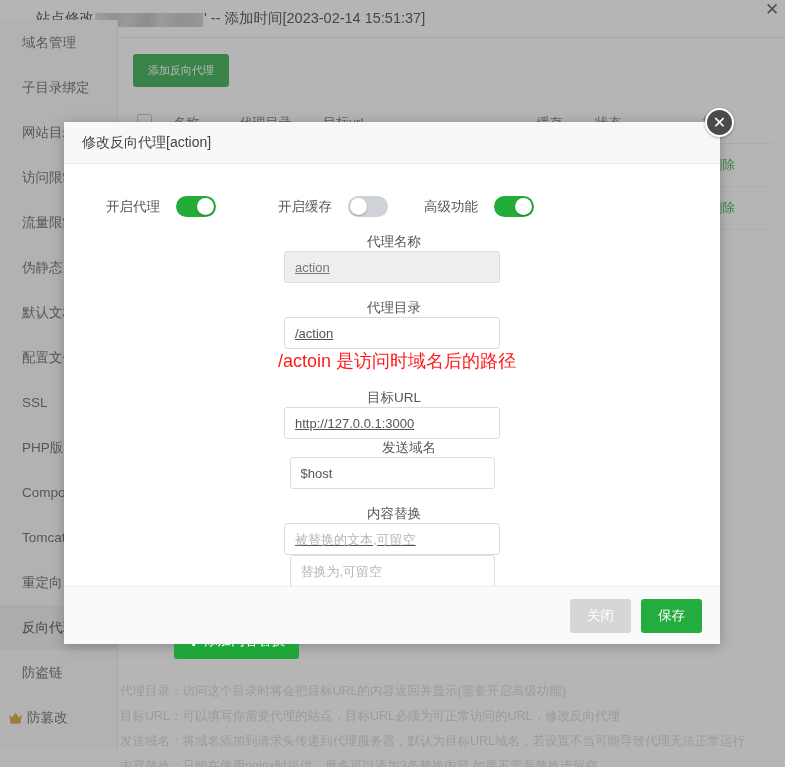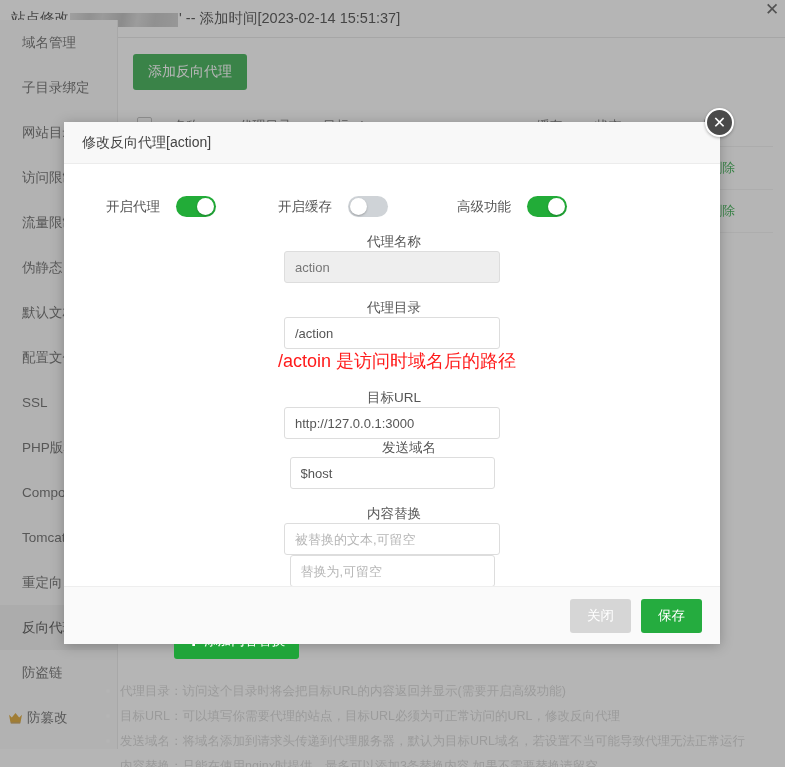--- a/index.html
+++ b/index.html
@@ -37,7 +37,7 @@
     display: flex; align-items: center;
   }
   #titlebar .title-text {
-    margin-left: 11px;
+    margin-left: 36px;
     font-size: 14.5px;
     color: #333;
     white-space: nowrap;

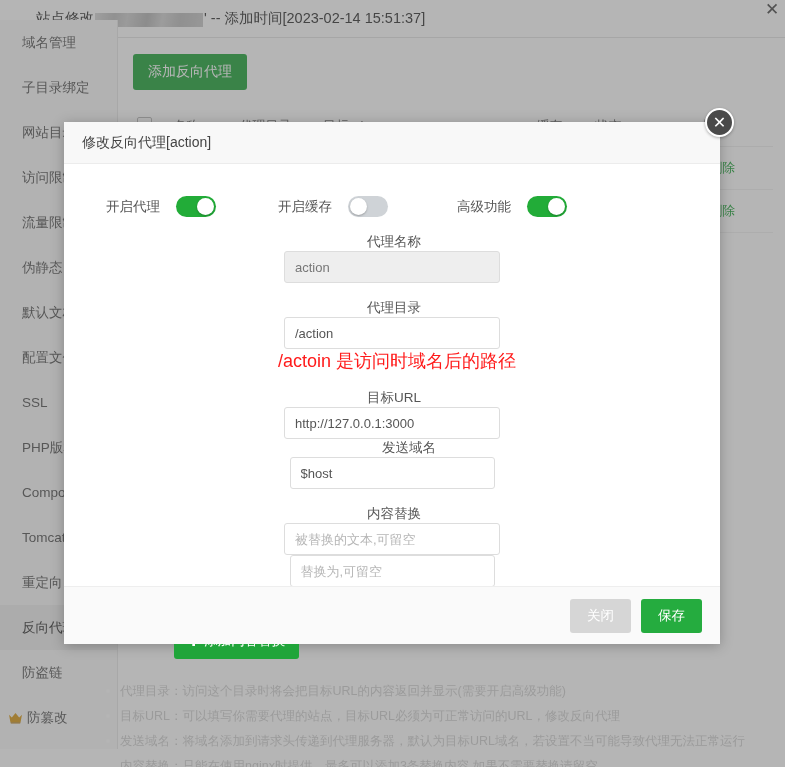--- a/index.html
+++ b/index.html
@@ -99,7 +99,7 @@
     display: inline-block;
     background: #20a53a;
     color: #fff;
-    font-size: 14px;
+    font-size: 11px;
     border: none; border-radius: 3px;
     padding: 9px 15px;
     cursor: pointer;

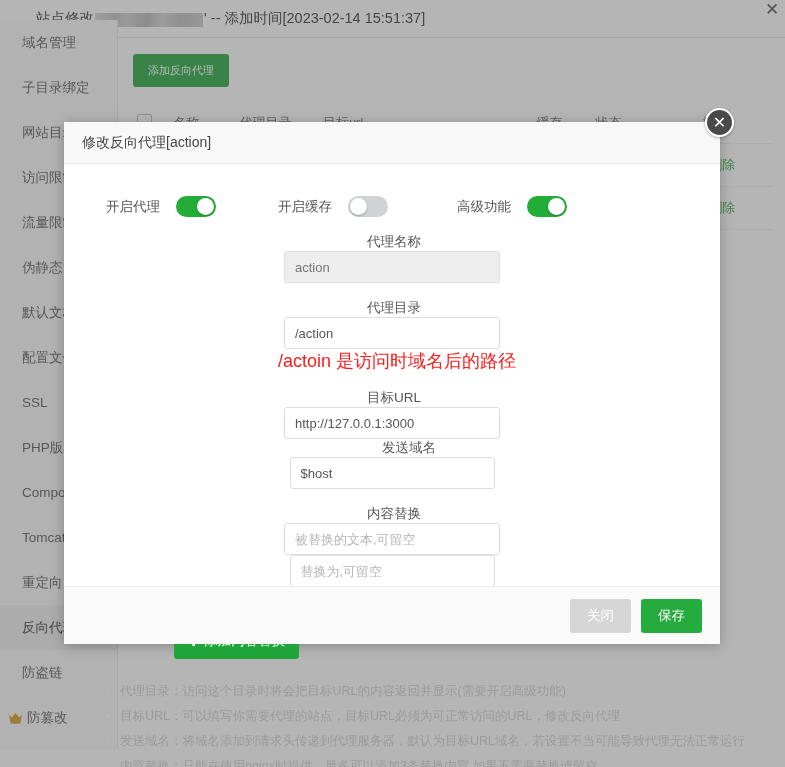--- a/index.html
+++ b/index.html
@@ -436,7 +436,7 @@
               <span class="knob"></span>
             </span>
         </div>
-        <div class="tg-group" style="margin-left:69px;">
+        <div class="tg-group" style="margin-left:36px;">
           <span class="tg-label">高级功能</span>
           <span class="switch on">
               <span class="knob"></span>

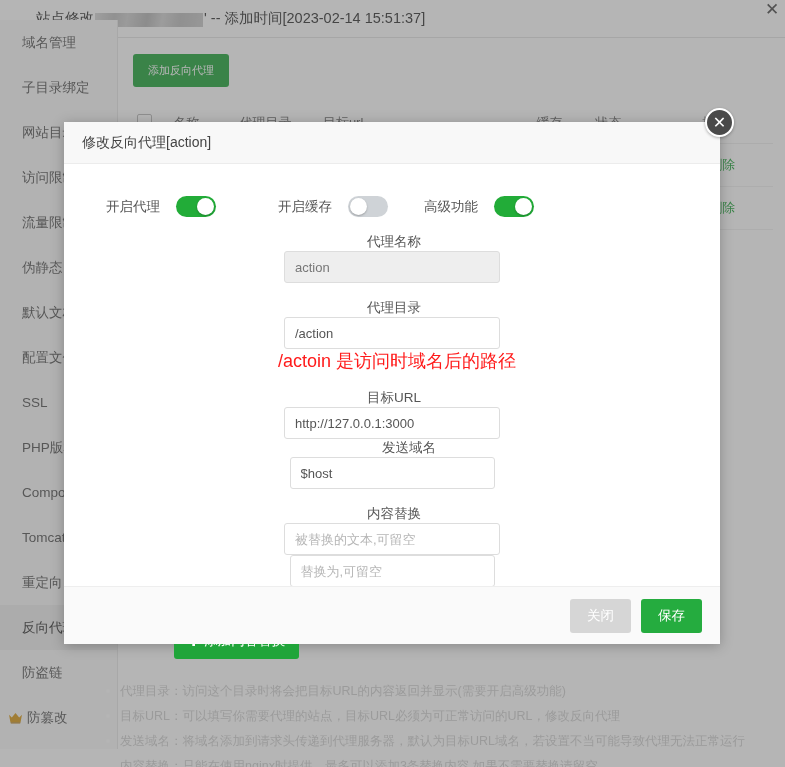--- a/index.html
+++ b/index.html
@@ -228,7 +228,7 @@
   }
   .f-input::placeholder { color: #b6b6b6; }
   .f-input.readonly { background: #eeeeee; color: #777; }
-  .w-200 { width: 216px; }
+  .w-200 { width: 216px; text-decoration: underline; }
   .w-205 { width: 205px; }
   .f-label-2 { width: 70px; text-align: right; margin: 0 12px 0 30px; font-size: 13.5px; color: #555; flex:0 0 auto; }
   .del-link {

